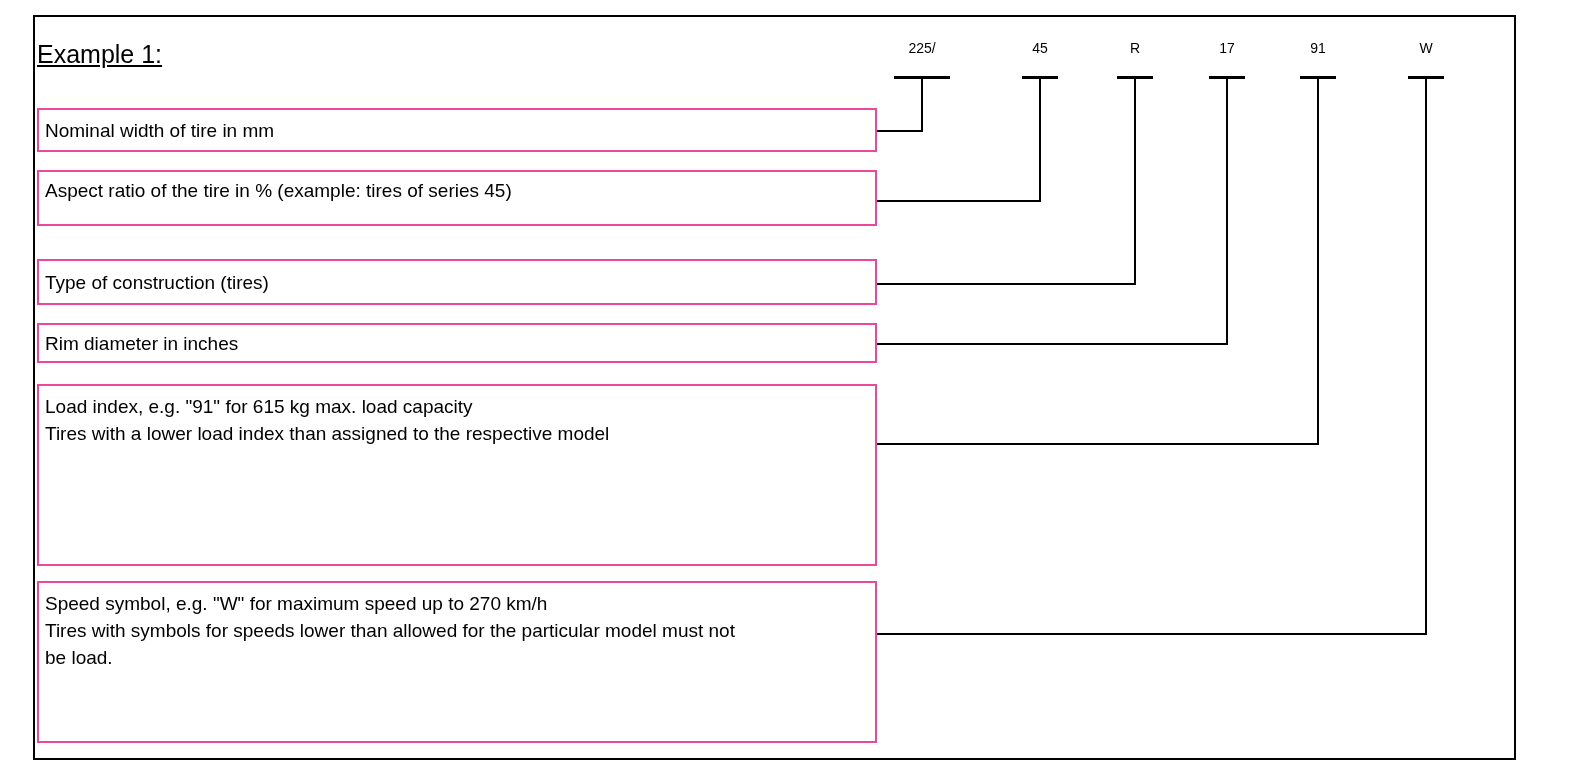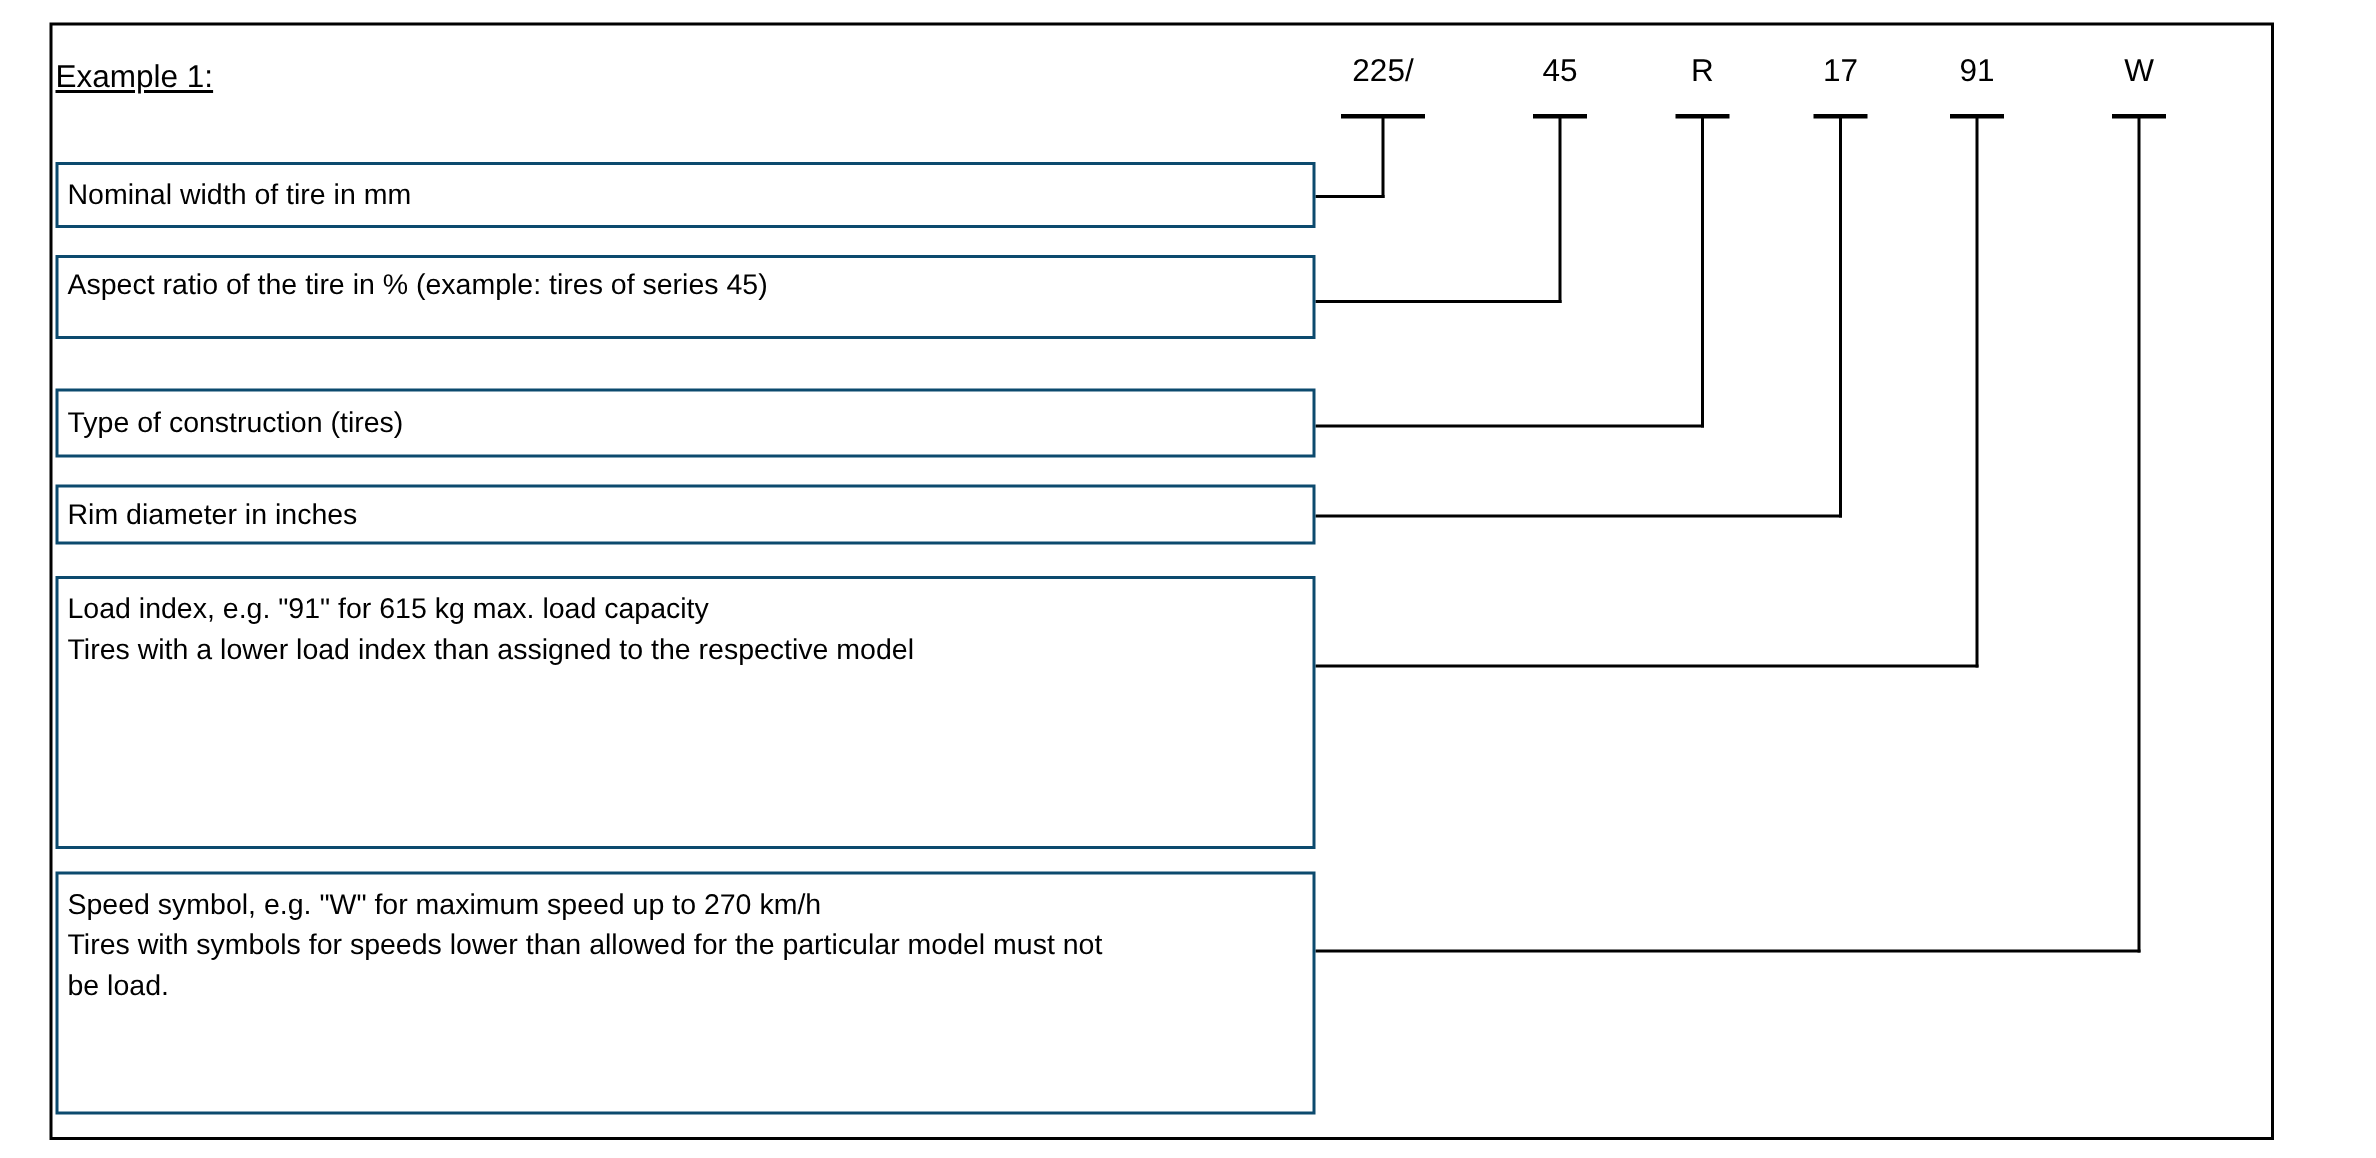--- a/index.html
+++ b/index.html
@@ -18,7 +18,7 @@
   }
   .example {
     position: absolute; left: 37px; top: 40px;
-    font-size: 21px; text-decoration: underline; white-space: nowrap;
+    font-size: 25px; text-decoration: underline; white-space: nowrap;
   }
   .code-part {
     position: absolute; top: 36px;

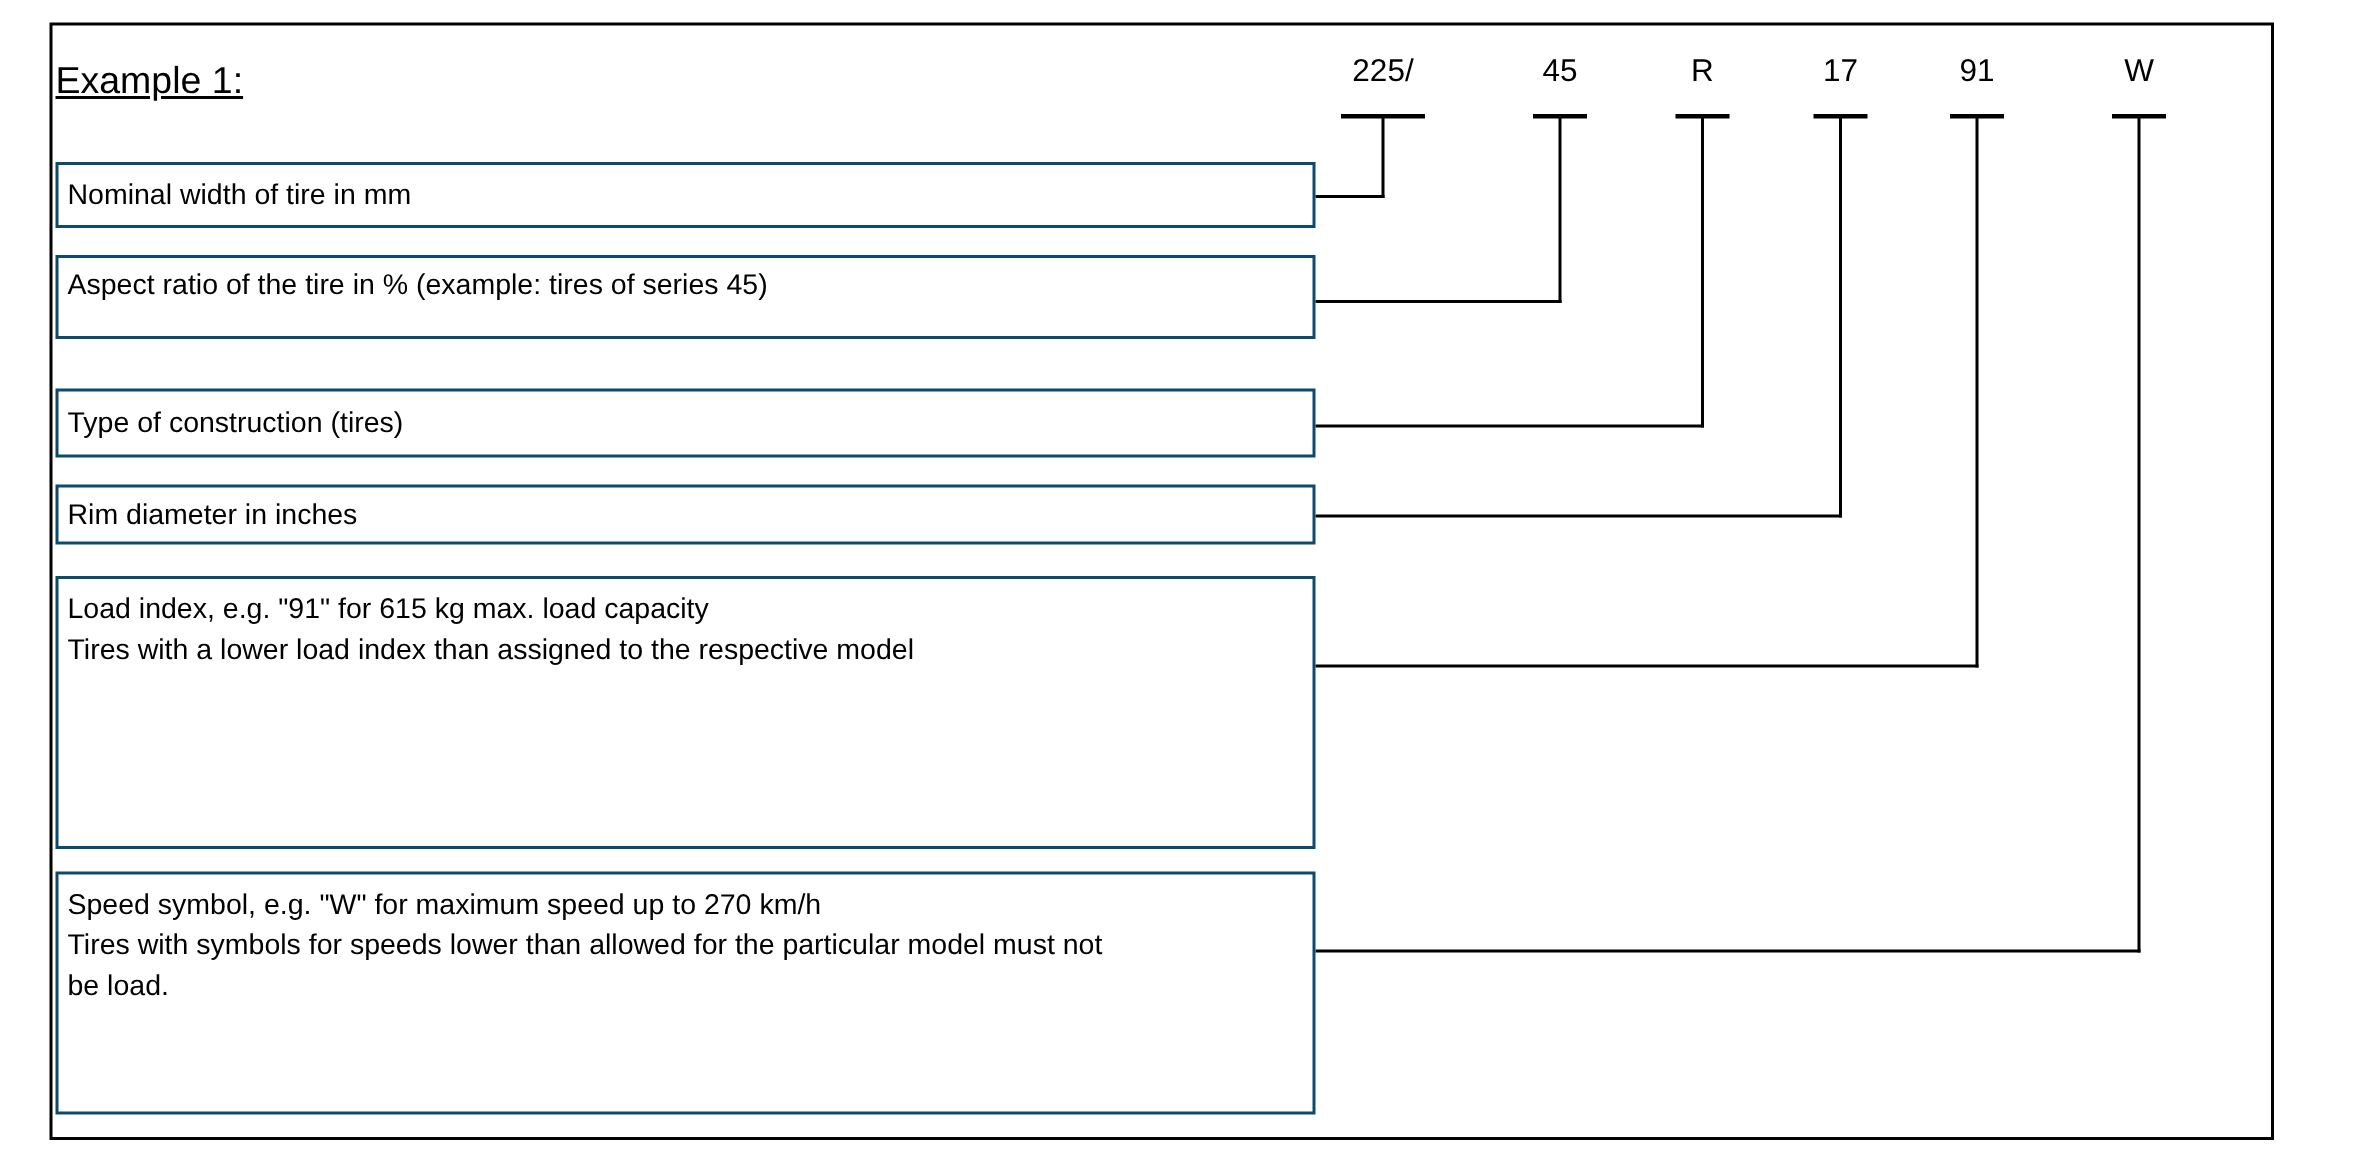--- a/index.html
+++ b/index.html
@@ -23,7 +23,7 @@
   .code-part {
     position: absolute; top: 36px;
     transform: translateX(-50%);
-    font-size: 21px; line-height: 24px; white-space: nowrap;
+    font-size: 14px; line-height: 24px; white-space: nowrap;
   }
   .tick  { position: absolute; top: 76px; height: 3px; background: #000; }
   .vline { position: absolute; width: 2px; background: #000; }

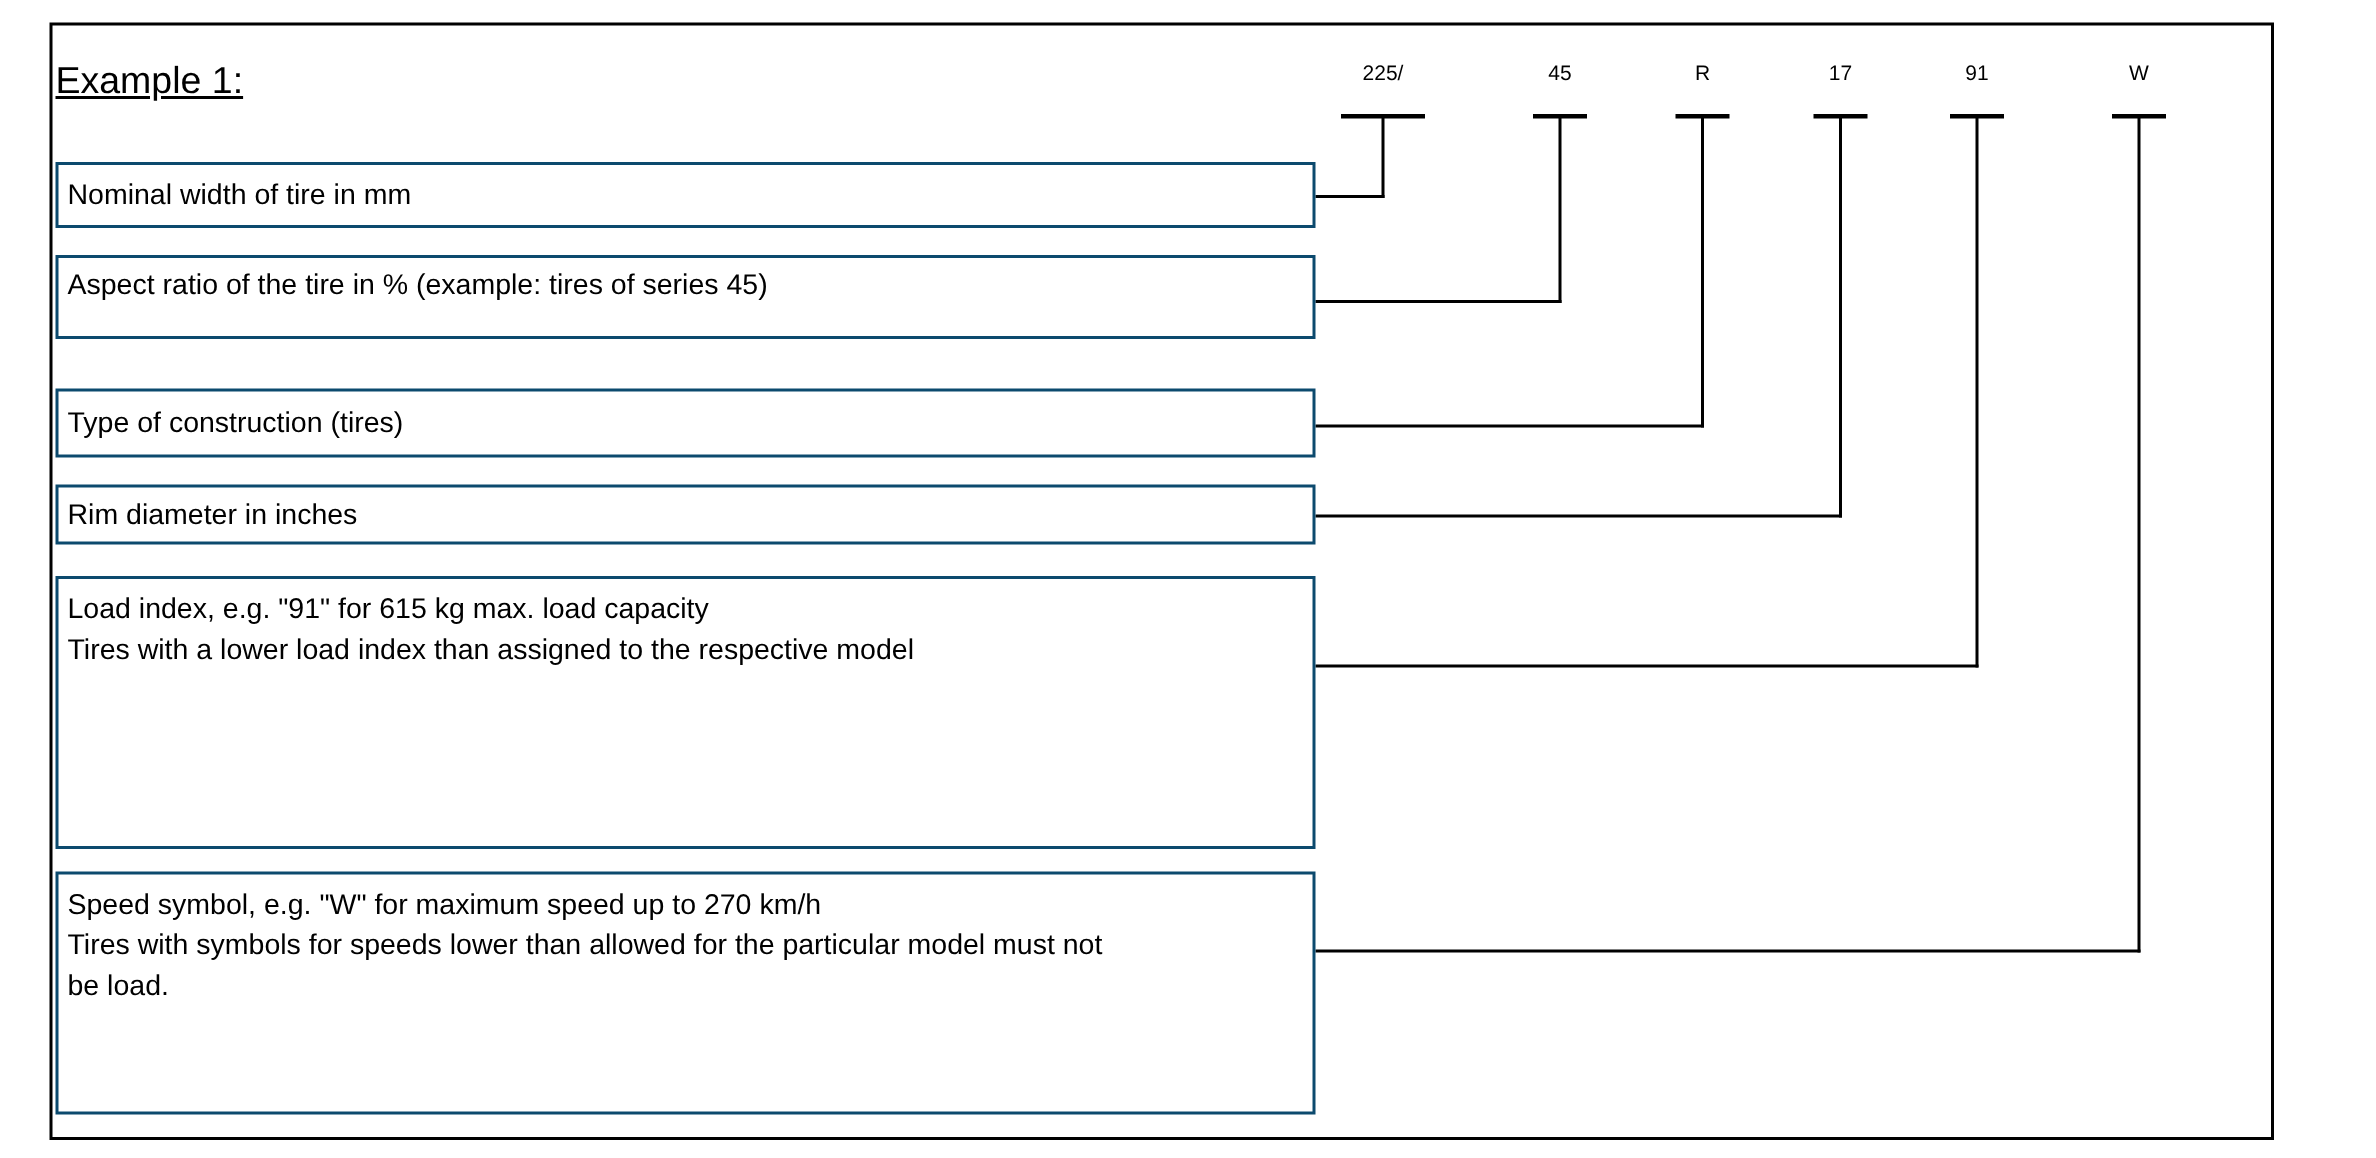--- a/index.html
+++ b/index.html
@@ -30,7 +30,7 @@
   .hline { position: absolute; height: 2px; background: #000; }
   .box {
     position: absolute; left: 37px; width: 840px;
-    border: 2px solid #0c4a6e; box-sizing: border-box;
+    border: 2px solid #ec4899; box-sizing: border-box;
     font-size: 19px; line-height: 27px;
     padding-left: 6px; padding-right: 6px;
   }

